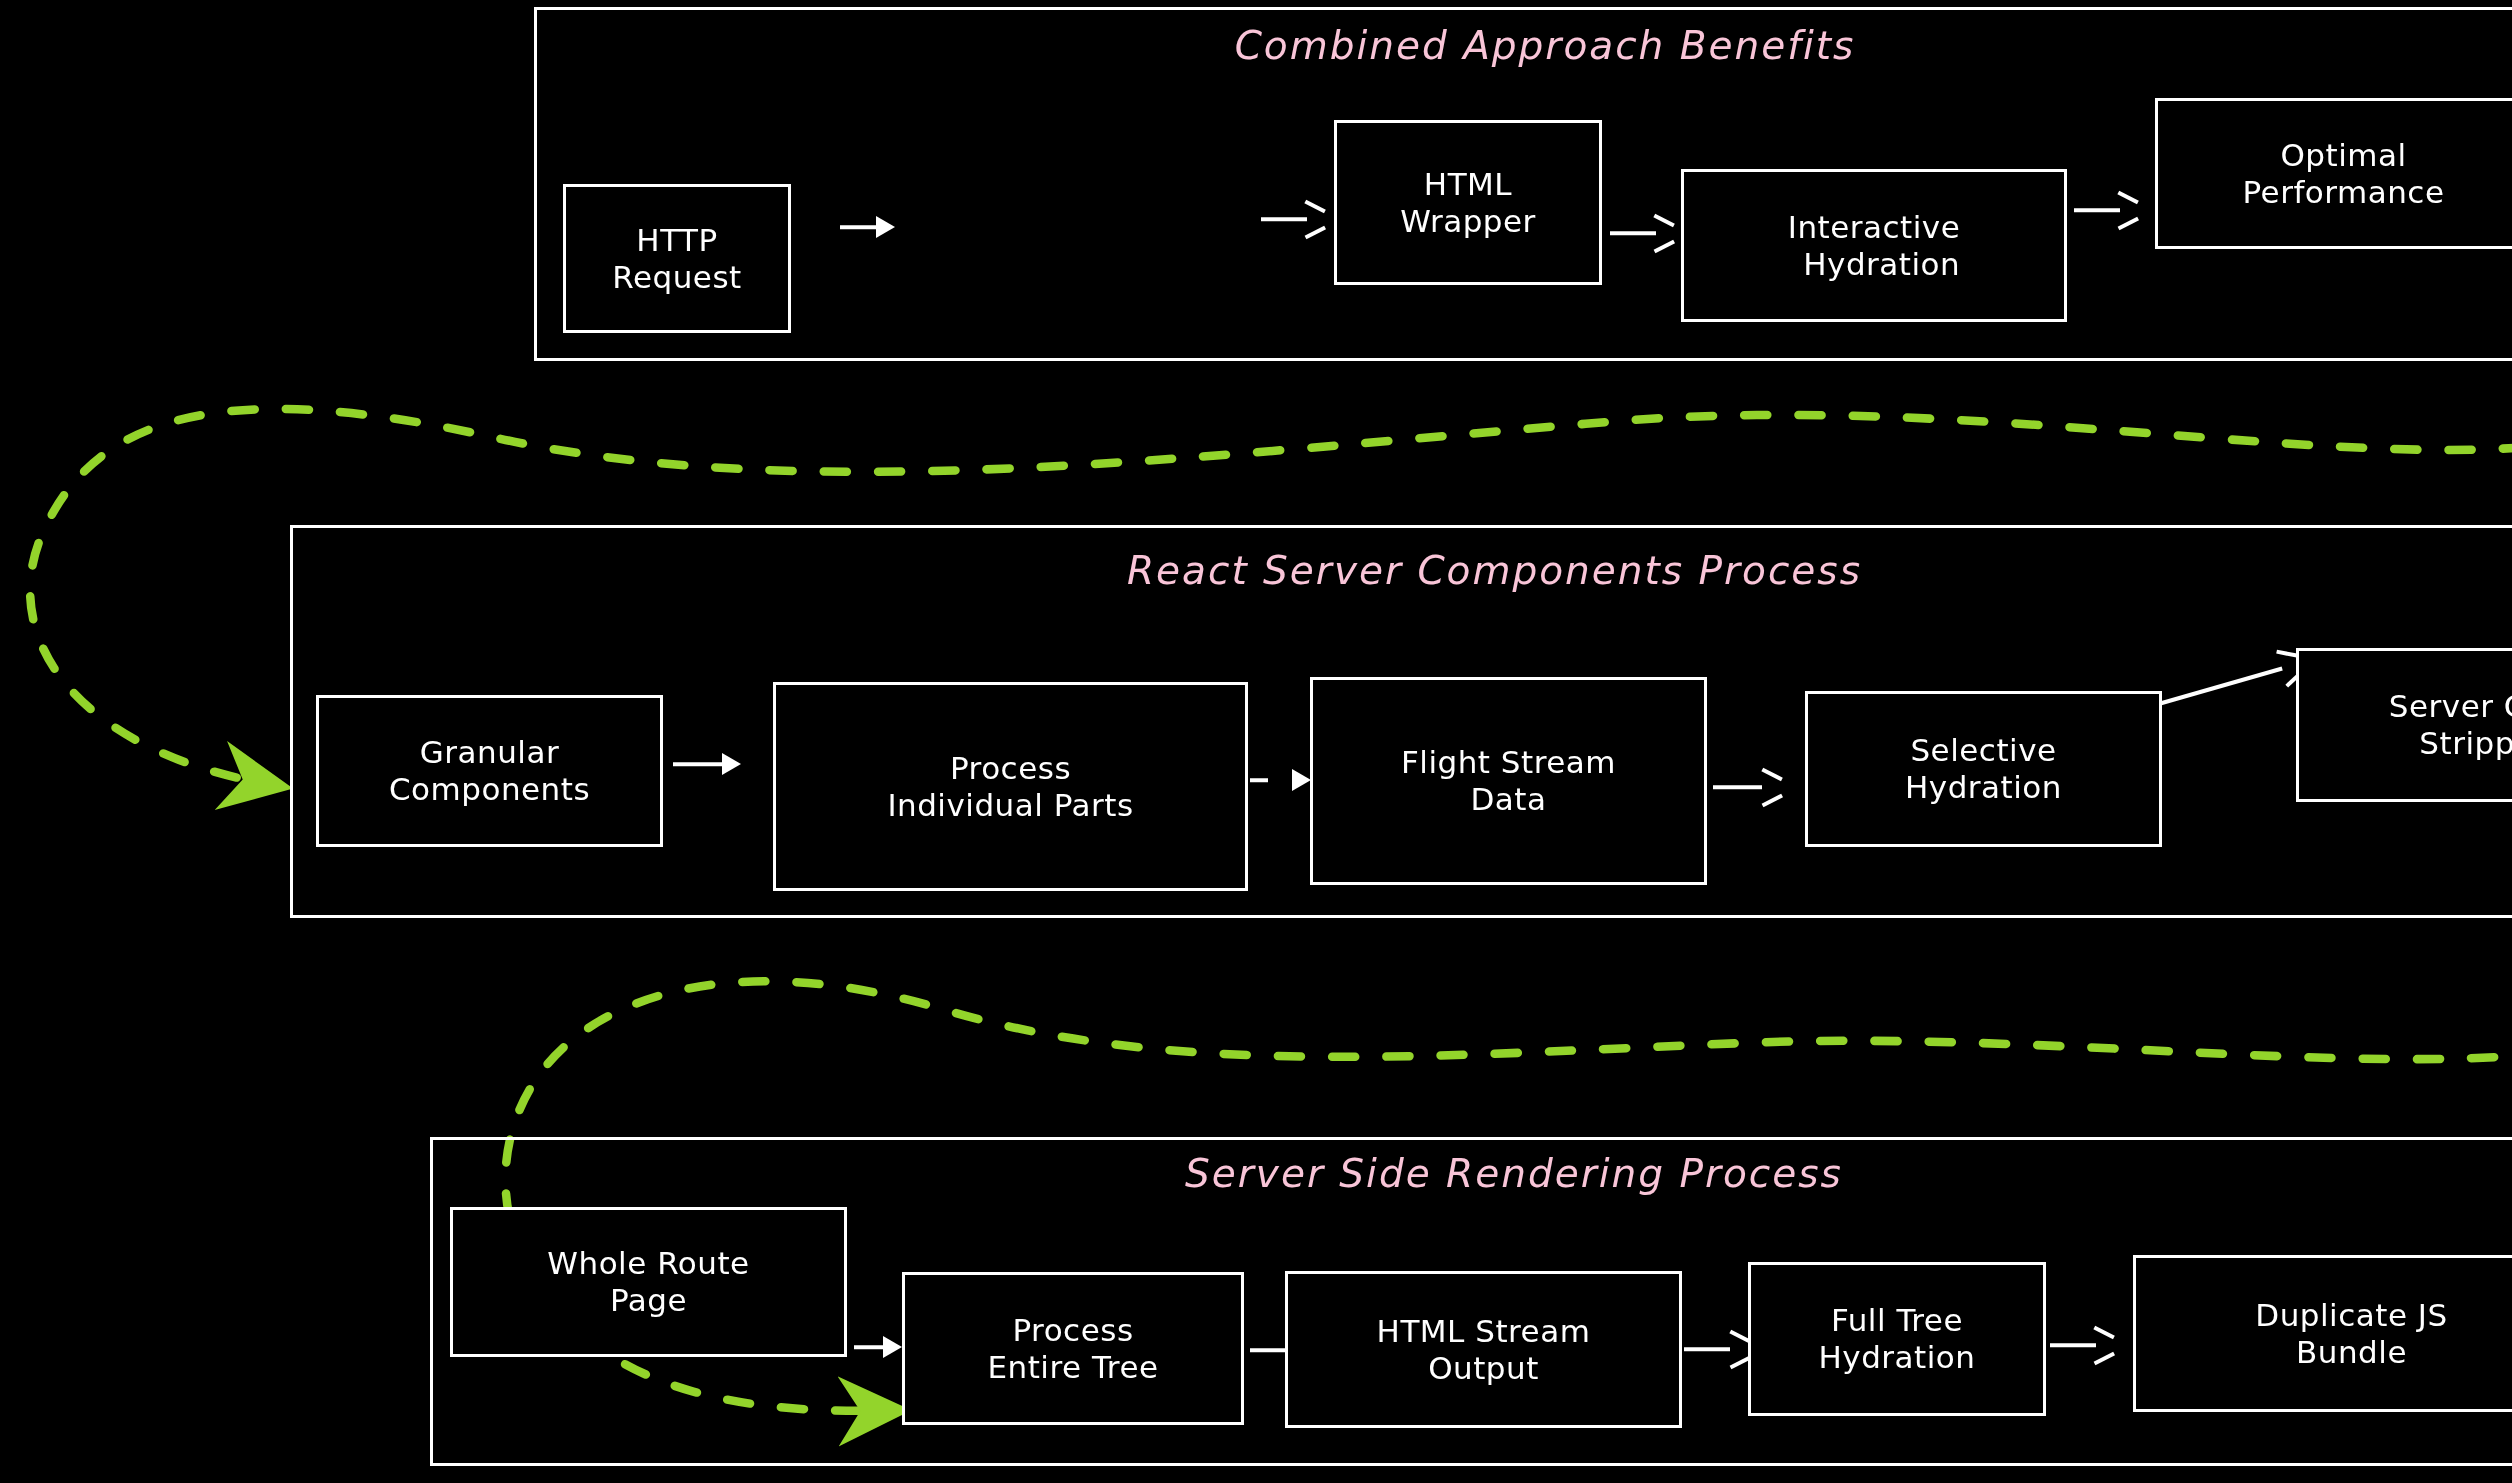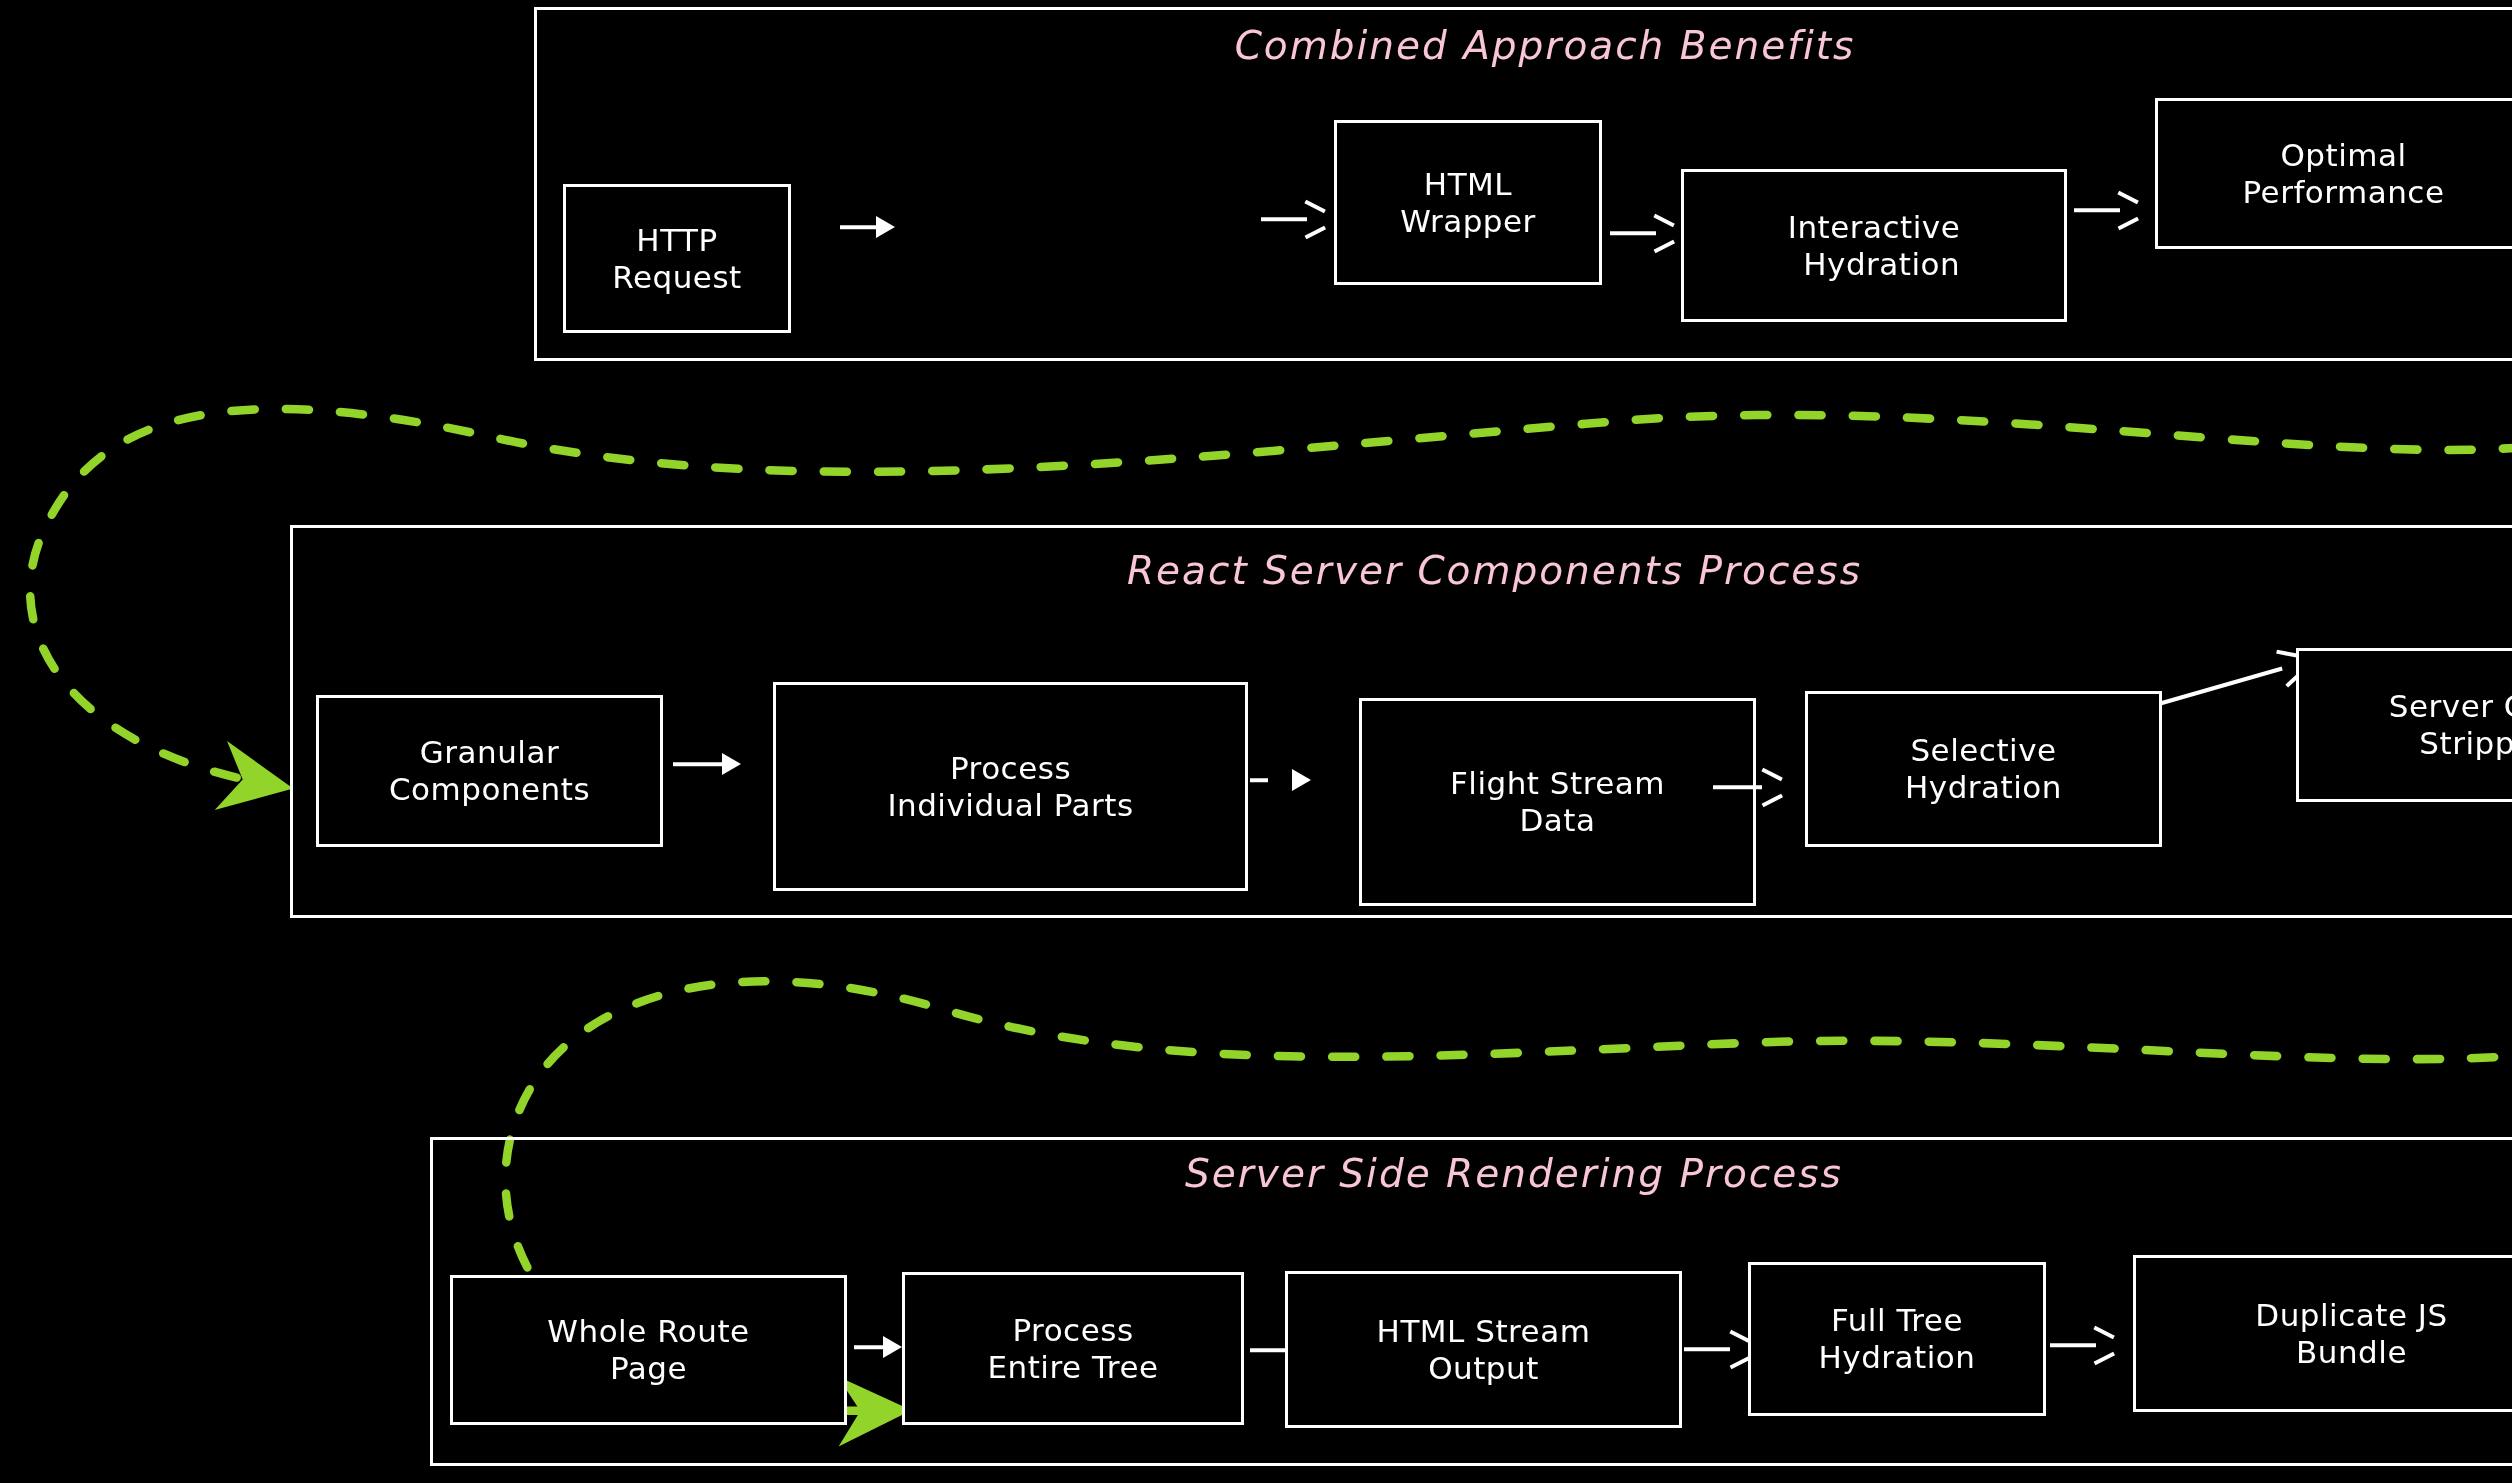--- a/index.html
+++ b/index.html
@@ -160,7 +160,7 @@
     <div class="head"></div>
   </div>
 
-  <div class="node" style="left:1359px; top:677px; width:397px; height:208px;margin-top:21px;">Flight Stream
+  <div class="node" style="left:1310px; top:677px; width:397px; height:208px;">Flight Stream
 Data</div>
 
   <div class="arrow open" style="left:1713px; top:787px; width:65px;">

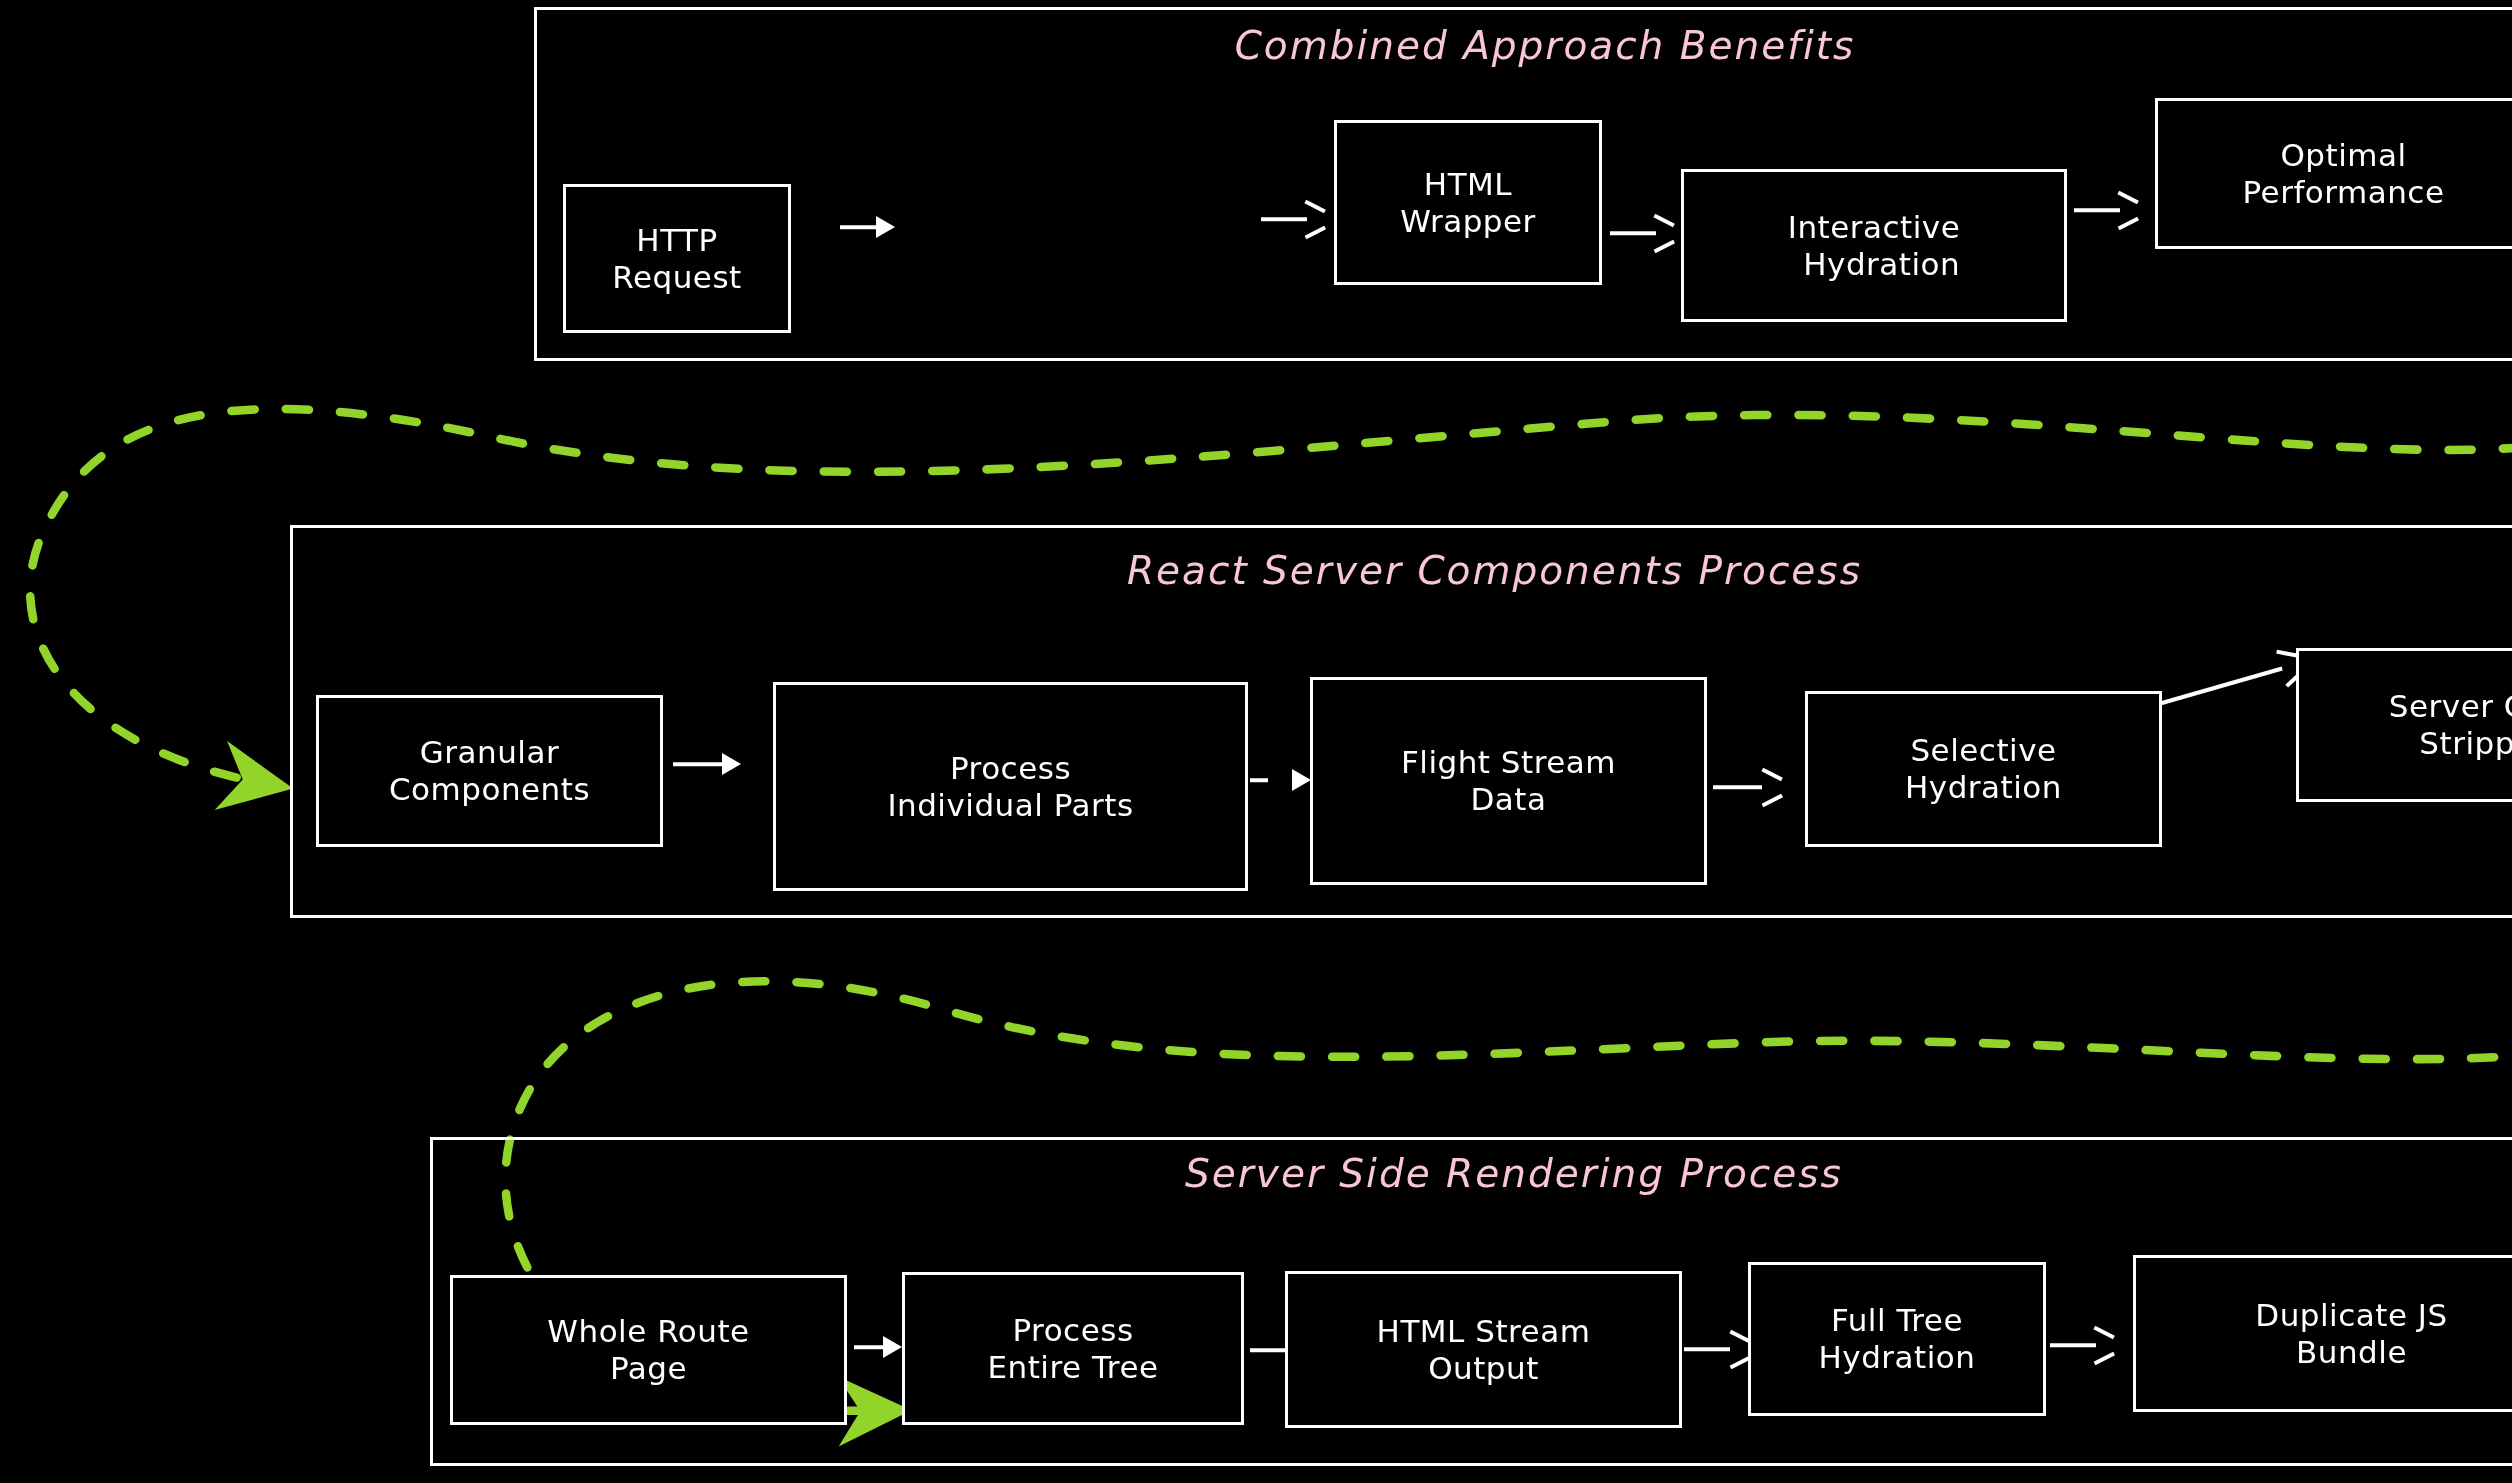--- a/index.html
+++ b/index.html
@@ -182,7 +182,7 @@
   <div class="panel" style="left:430px; top:1137px; width:2168px; height:329px;"></div>
   <div class="panel-title" style="left:430px; width:2168px; top:1151px;">Server Side Rendering Process</div>
 
-  <div class="node" style="left:450px; top:1275px; width:397px; height:150px;">Whole Route
+  <div class="node" style="left:450px; top:1207px; width:397px; height:150px;">Whole Route
 Page</div>
 
   <div class="arrow" style="left:854px; top:1347px; width:48px;">

